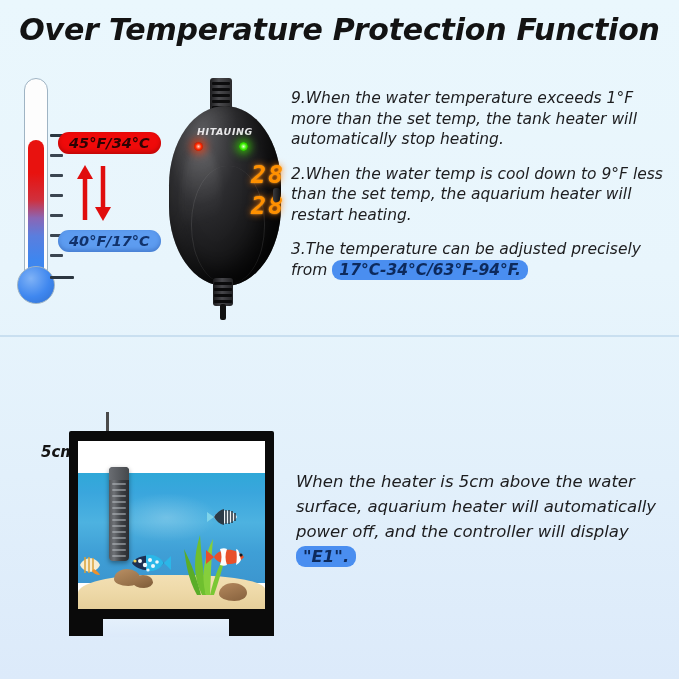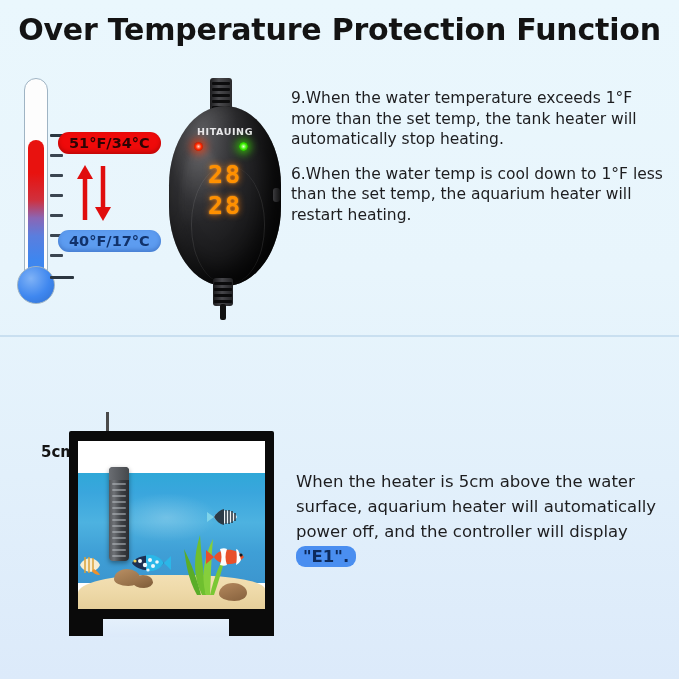--- a/index.html
+++ b/index.html
@@ -8,7 +8,7 @@
     font-family:"DejaVu Sans","Liberation Sans",sans-serif;
     background:linear-gradient(180deg,#eaf7fd 0%,#e8f5fc 40%,#e2f0fb 70%,#dceafa 100%);
   }
-  .page{position:relative;width:679px;height:550px;}
+  .page{position:relative;width:679px;height:550px;font-style:italic;}
 
   
   .sec1{position:absolute;left:0;top:0;width:679px;height:334px;}

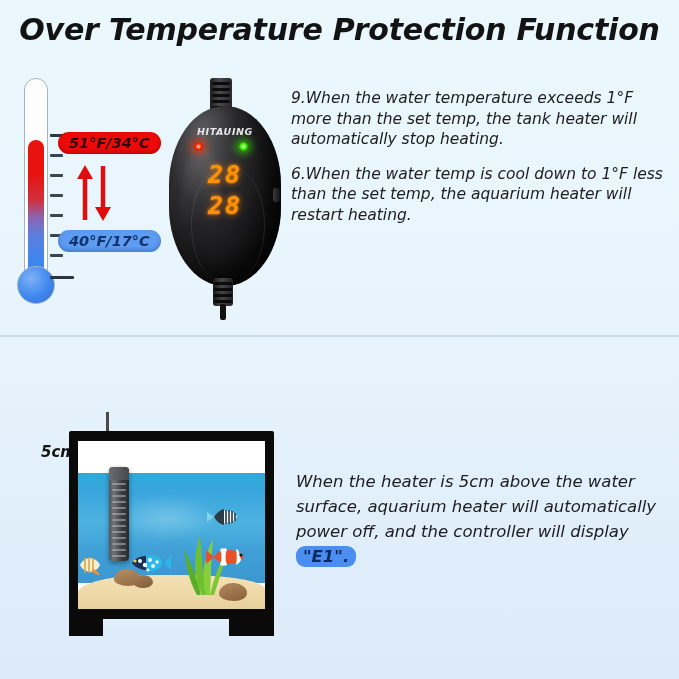--- a/index.html
+++ b/index.html
@@ -171,7 +171,7 @@
       </div>
     </div>
 
-    <div class="badge hot">51°F/34°C</div>
+    <div class="badge hot">45°F/34°C</div>
     <div class="badge cold">40°F/17°C</div>
 
     <div class="arrows">

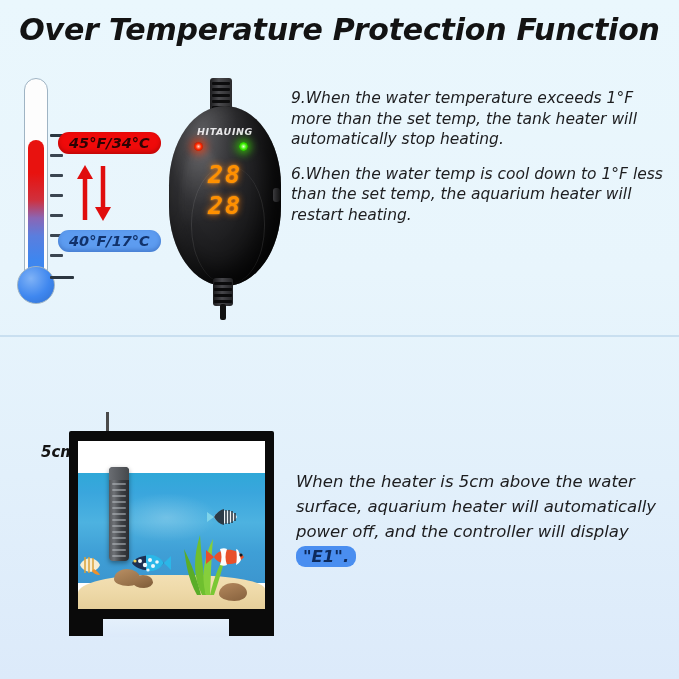--- a/index.html
+++ b/index.html
@@ -90,7 +90,7 @@
     box-shadow:0 0 9px 3px rgba(255,50,0,.75);}
   .led.green{left:74px;top:64px;background:radial-gradient(circle,#e2ffd0 0%,#3cf000 45%,#137a00 100%);
     box-shadow:0 0 9px 3px rgba(60,240,0,.7);}
-  .seg{position:absolute;left:0;width:120px;text-align:center;
+  .seg{position:absolute;left:0;width:120px;text-align:right;
     font-family:"DejaVu Sans Mono","Liberation Mono",monospace;
     font-size:25px;font-weight:bold;color:#ff9000;letter-spacing:2px;
     text-shadow:0 0 7px rgba(255,120,0,.95),0 0 2px rgba(255,200,80,.9);}

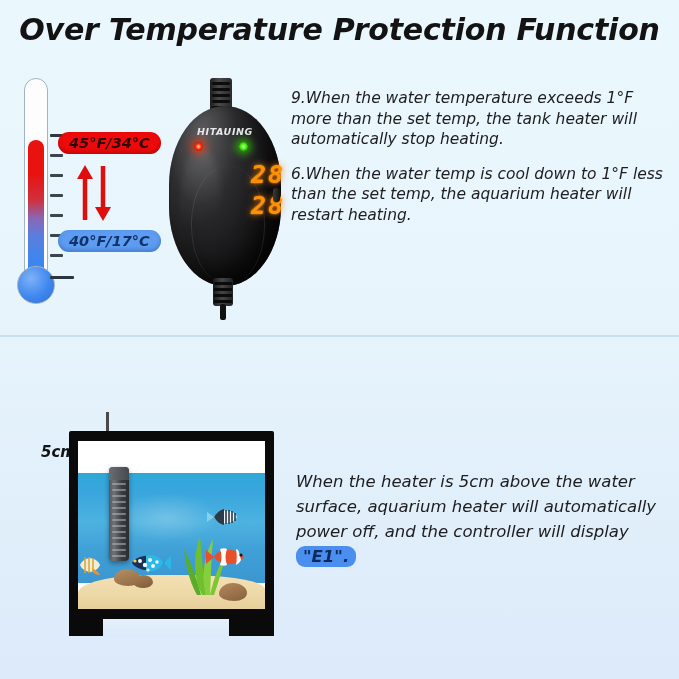--- a/index.html
+++ b/index.html
@@ -216,7 +216,7 @@
 
     <div class="txt1">
       <p>9.When the water temperature exceeds 1°F more than the set temp, the tank heater will automatically stop heating.</p>
-      <p>6.When the water temp is cool down to 1°F less than the set temp, the aquarium heater will restart heating.</p>
+      <p>2.When the water temp is cool down to 9°F less than the set temp, the aquarium heater will restart heating.</p>
     </div>
   </div>
 

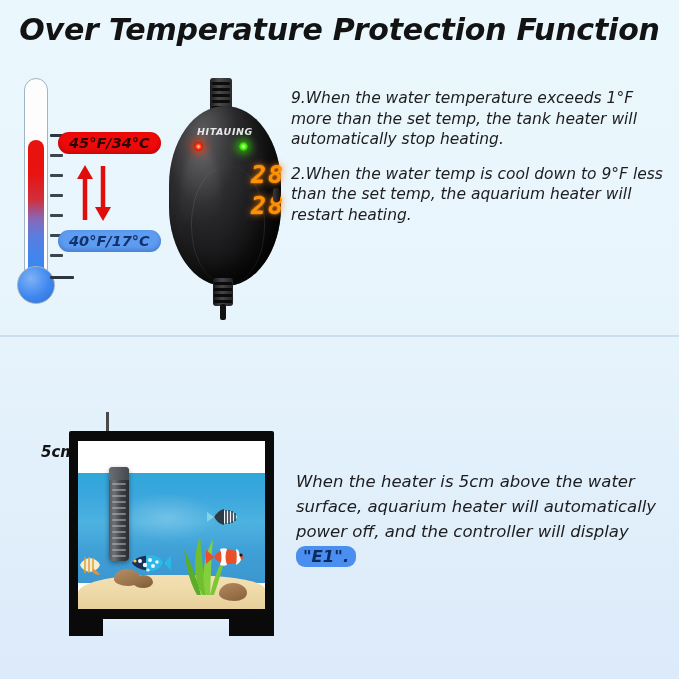--- a/index.html
+++ b/index.html
@@ -217,6 +217,7 @@
     <div class="txt1">
       <p>9.When the water temperature exceeds 1°F more than the set temp, the tank heater will automatically stop heating.</p>
       <p>2.When the water temp is cool down to 9°F less than the set temp, the aquarium heater will restart heating.</p>
+      <p><span>3.The temperature can be adjusted precisely from </span><span class="hl">17°C-34°C/63°F-94°F.</span></p>
     </div>
   </div>
 

